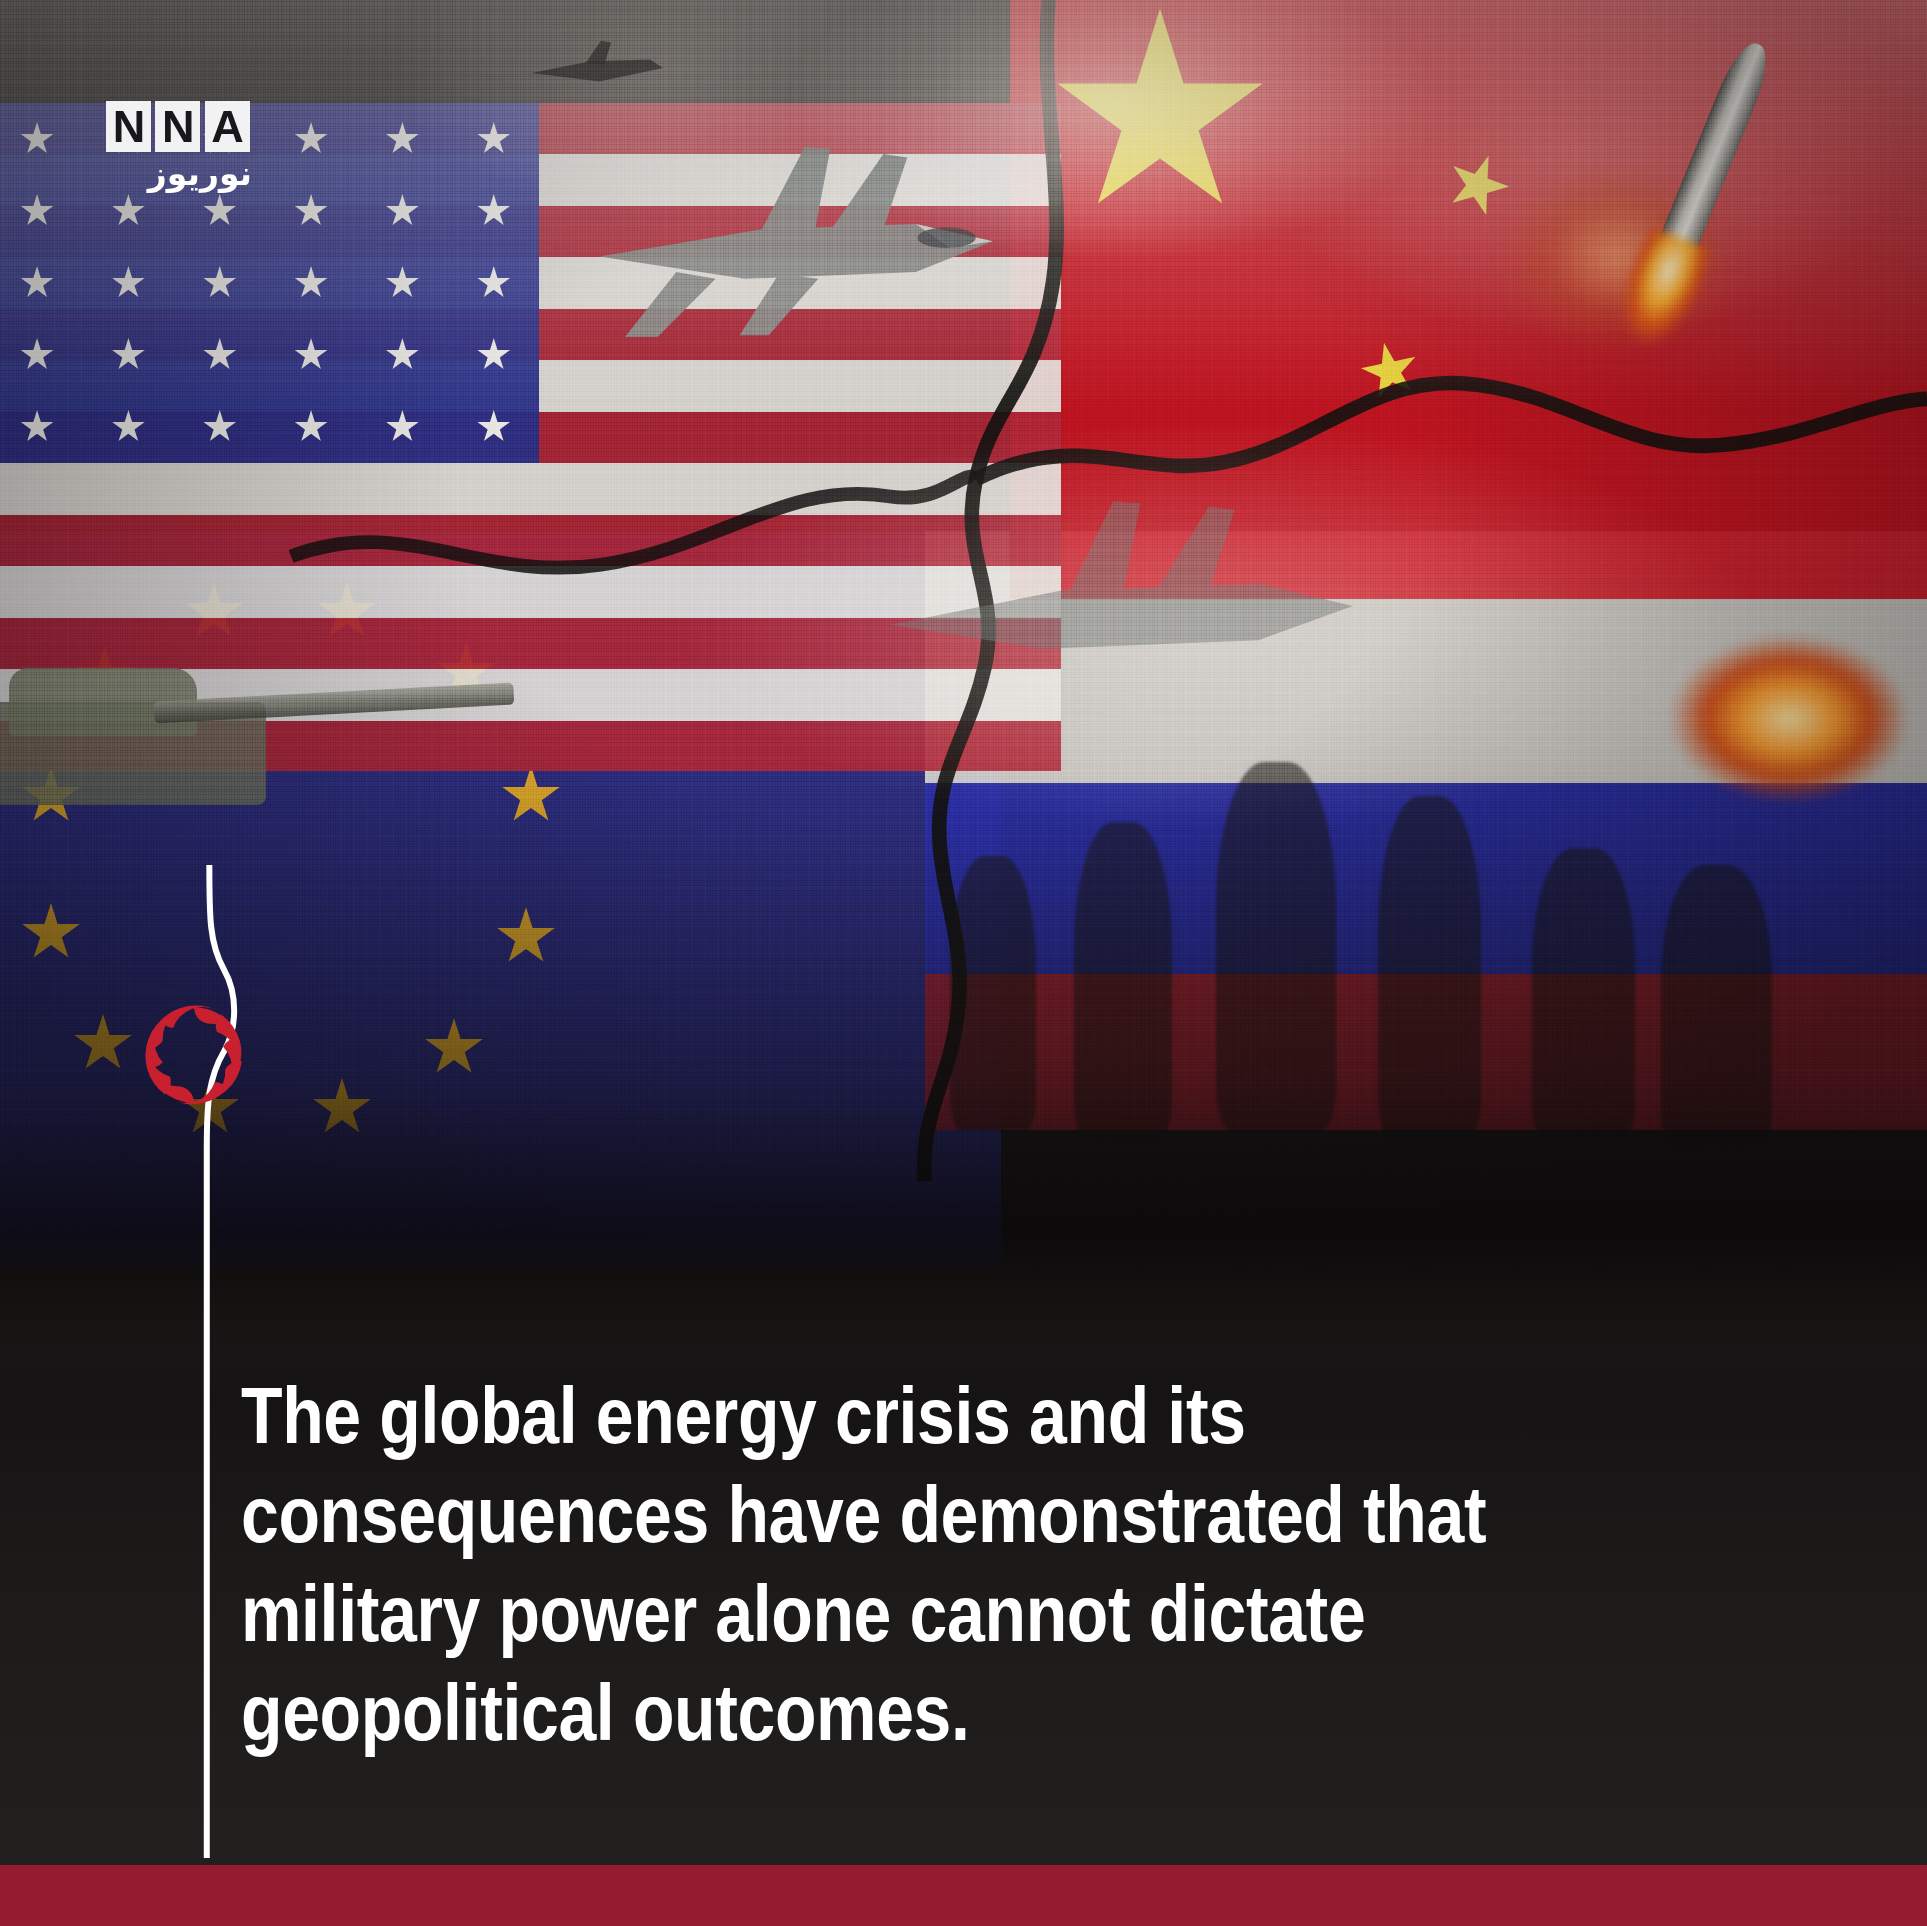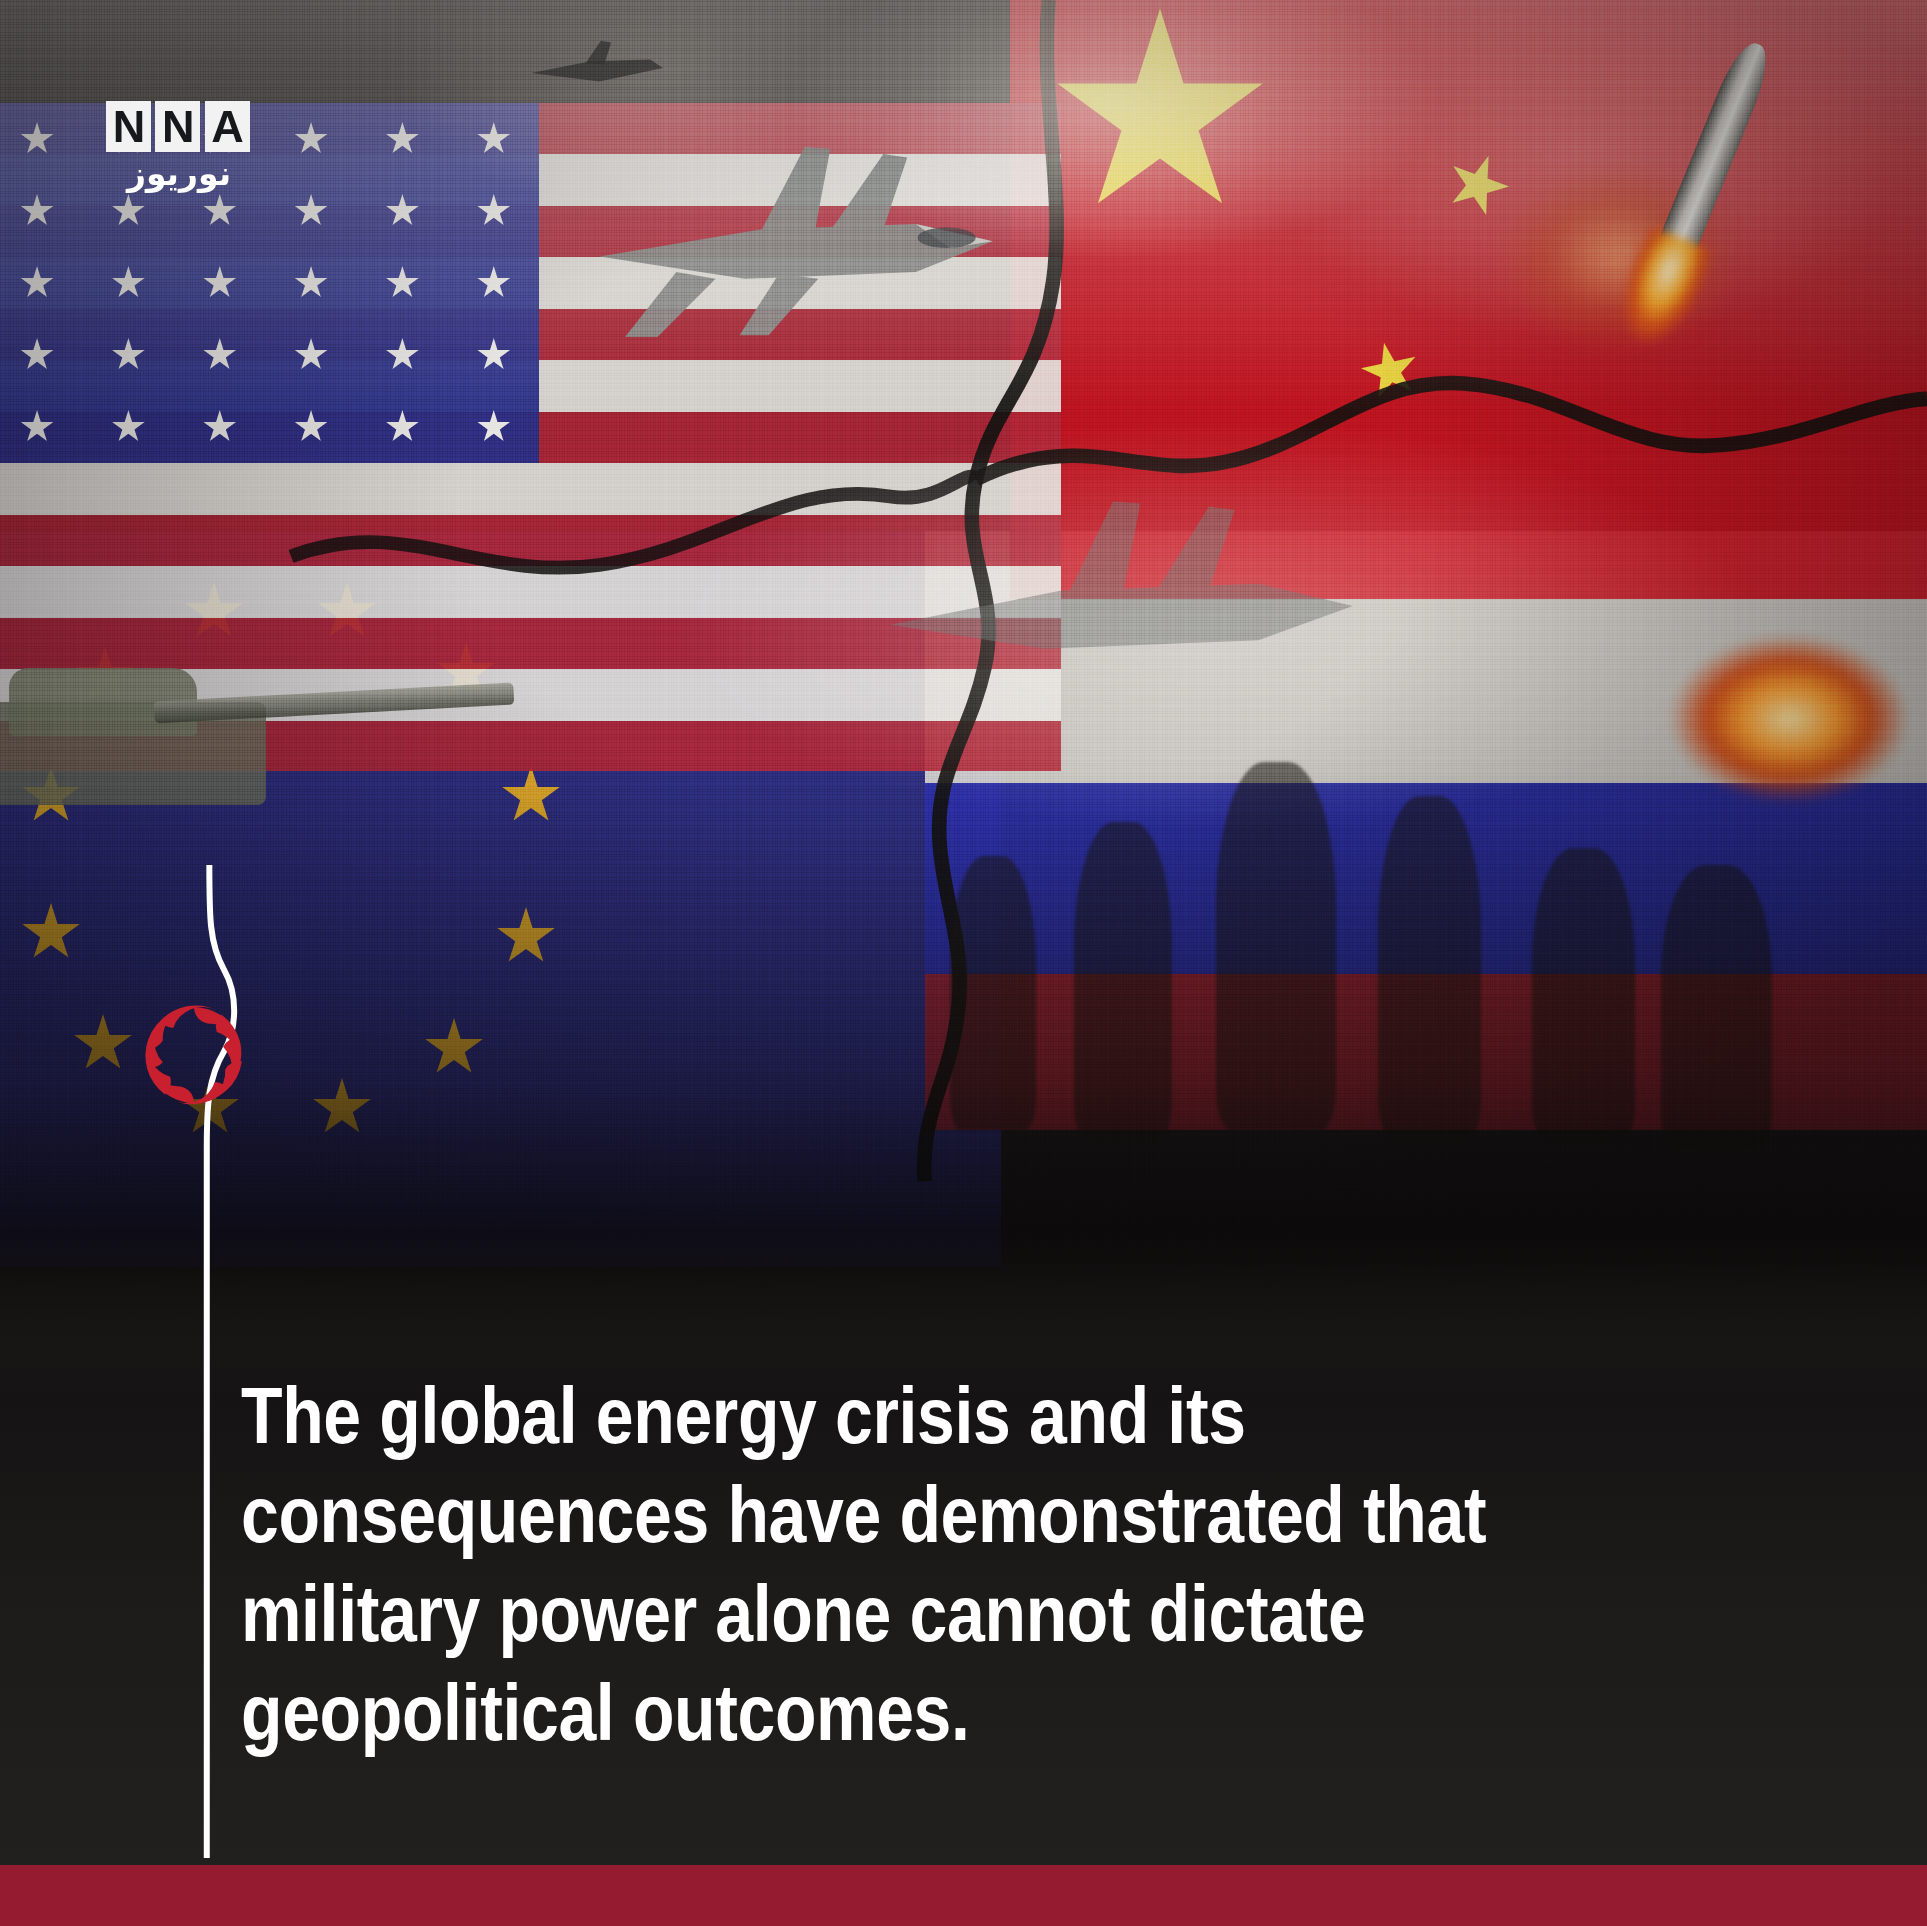--- a/index.html
+++ b/index.html
@@ -160,7 +160,7 @@
     font-weight:700;font-size:45px;line-height:45px;letter-spacing:-0.9px;
   }
   .nna-sub{
-    margin-top:3.4px;width:146px;text-align:center;
+    margin-top:3.4px;width:146px;
     color:#ffffff;font-size:33px;line-height:38px;font-weight:700;
     font-family:"DejaVu Sans",sans-serif;direction:rtl;
   }

